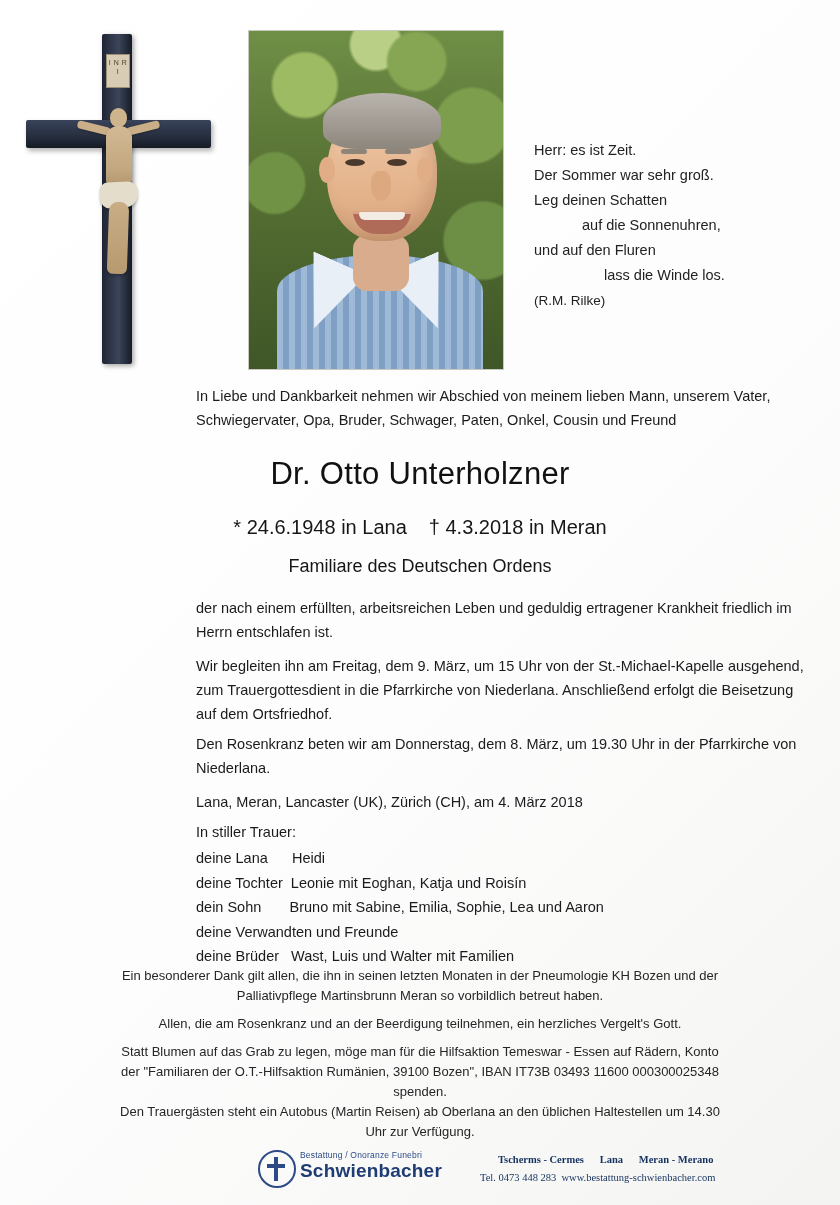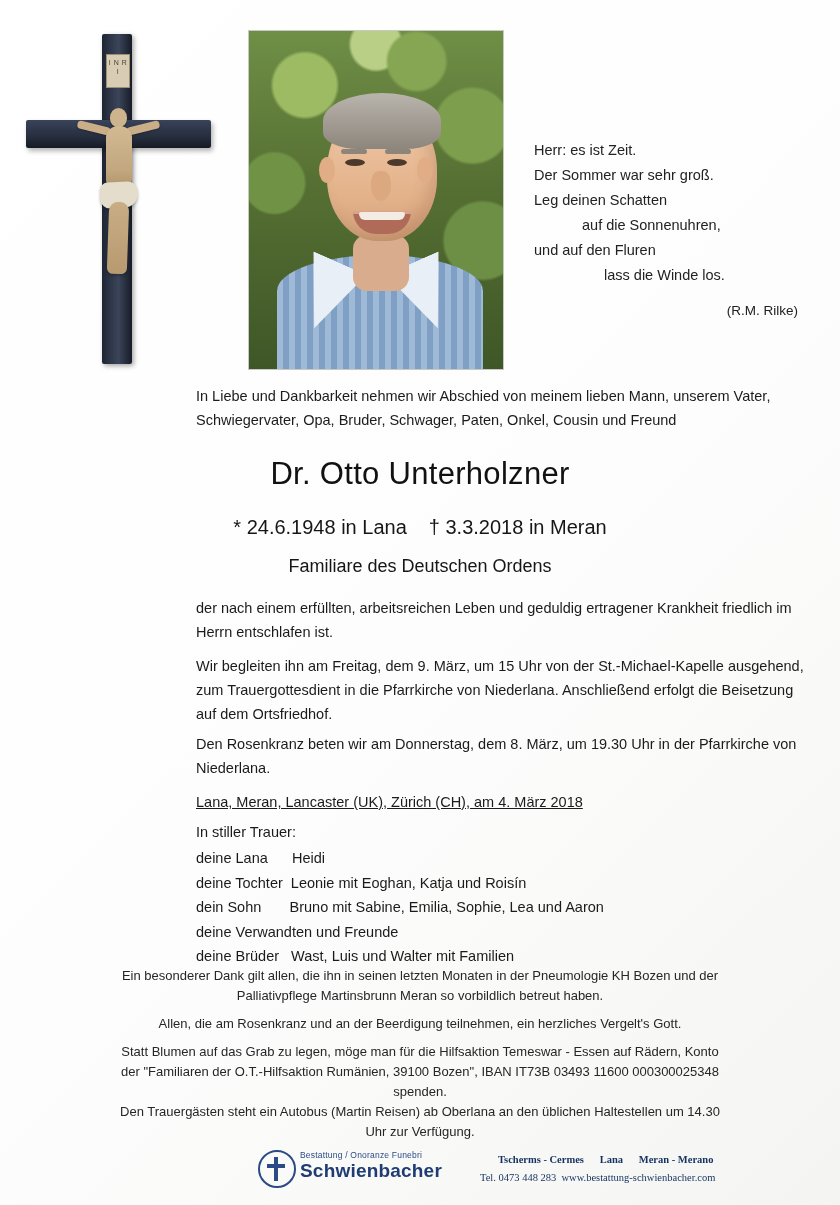--- a/index.html
+++ b/index.html
@@ -267,9 +267,7 @@
   .poem .ind1 { padding-left: 48px; }
   .poem .ind2 { padding-left: 70px; }
   .poem .author {
-    text-align: right;
     font-size: 13.5px;
-    margin-top: 10px;
     padding-right: 18px;
   }
   

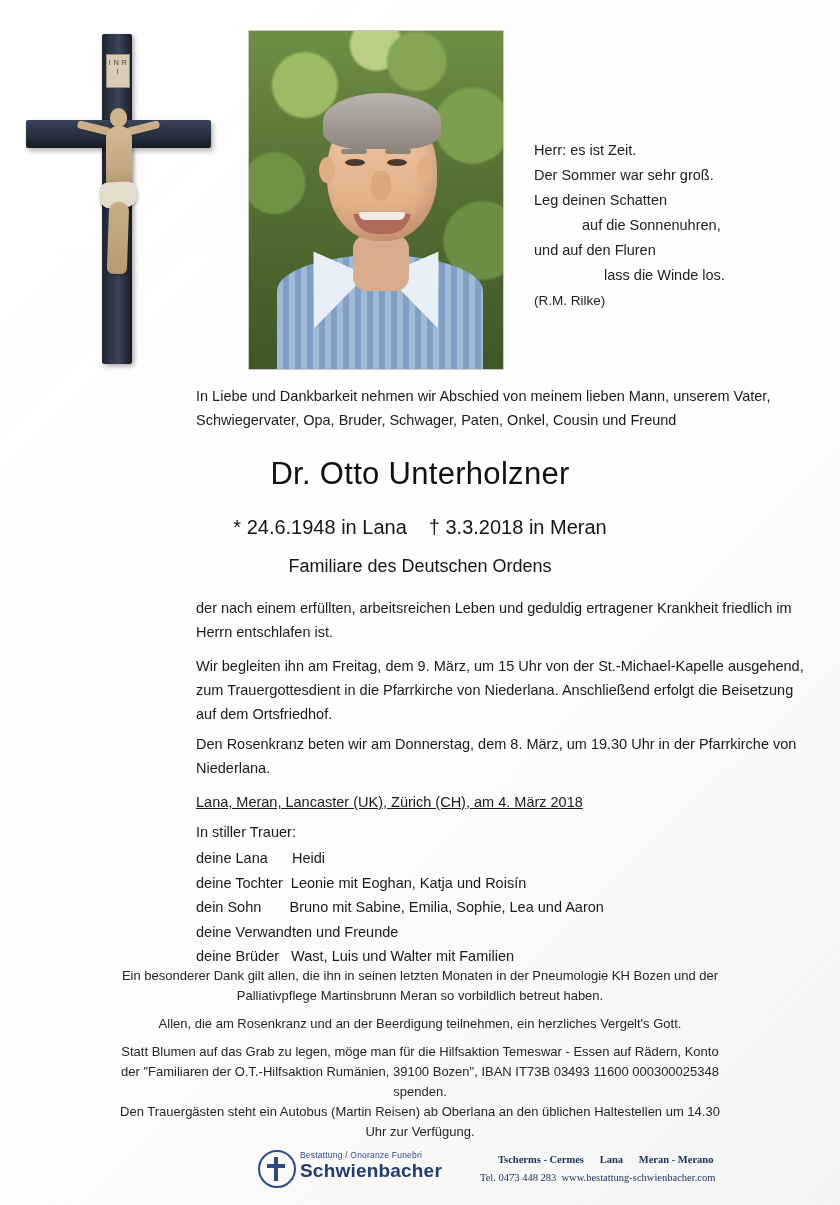--- a/index.html
+++ b/index.html
@@ -469,7 +469,7 @@
 
   <div class="name">Dr. Otto Unterholzner</div>
   <div class="dates">
-    <span>* 24.6.1948 in Lana</span><span class="sep"></span><span>† 3.3.2018 in Meran</span>
+    <span>* 24.6.1948 in Lana</span><span class="sep"></span><span>† 4.3.2018 in Meran</span>
   </div>
   <div class="order">Familiare des Deutschen Ordens</div>
 

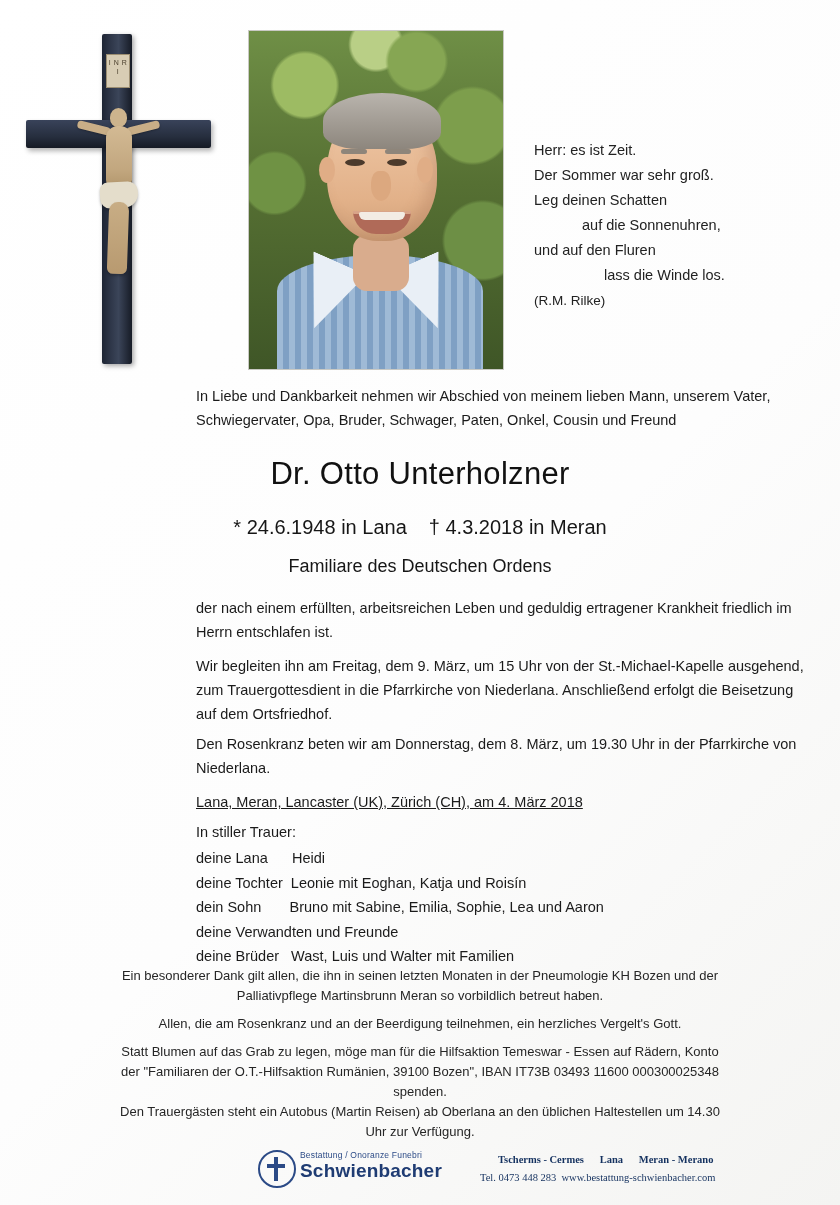--- a/index.html
+++ b/index.html
@@ -320,7 +320,7 @@
   .p1 { top: 596px; }
   .p2 { top: 654px; }
   .p3 { top: 732px; }
-  .p4 { top: 790px; text-decoration: underline; }
+  .p4 { top: 790px; }
   .p5 { top: 820px; }
   .mourners {
     position: absolute;

